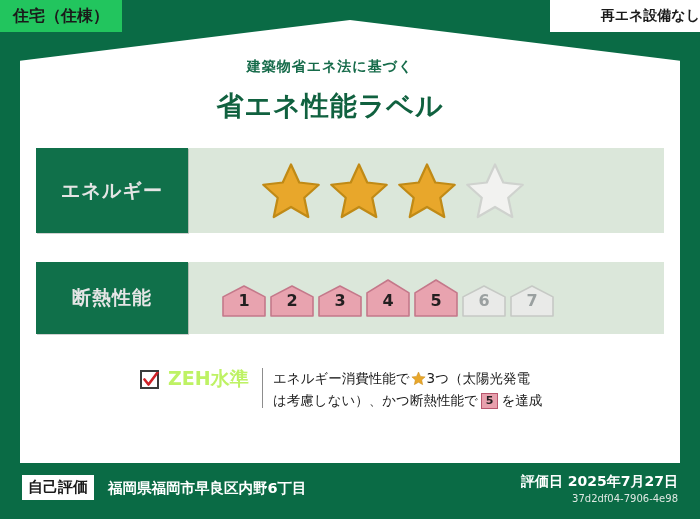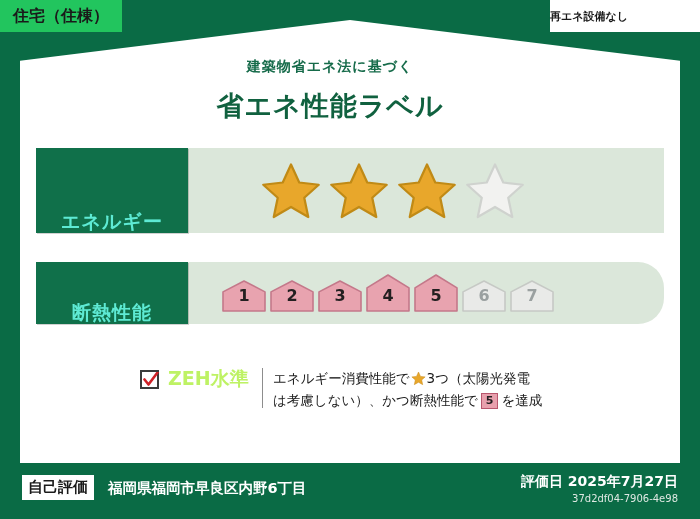--- a/index.html
+++ b/index.html
@@ -31,8 +31,8 @@
     position:absolute;right:0px;top:0px;width:152px;height:34px;
     background:#ffffff;border:2px solid #0a6b45;border-right:none;border-top:none;
     box-sizing:border-box;
-    display:flex;align-items:center;justify-content:flex-start;
-    font-size:11px;font-weight:bold;color:#1a1a1a;
+    display:flex;align-items:center;justify-content:flex-end;
+    font-size:14px;font-weight:bold;color:#1a1a1a;
   }
   
   #title-block{

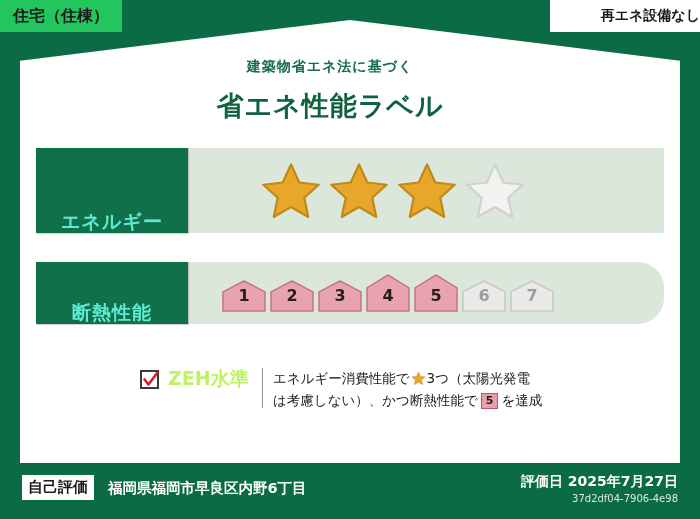--- a/index.html
+++ b/index.html
@@ -54,8 +54,8 @@
   #row-energy{top:148px;}
   #row-insulation{top:262px;height:62px;border-radius:26px;}
   .row-label{
-    width:152px;background:#10704a;color:#5eead4;
-    display:flex;flex-direction:column;align-items:center;justify-content:flex-end;
+    width:152px;background:#10704a;color:#e5e5e5;
+    display:flex;flex-direction:column;align-items:center;justify-content:center;
     font-size:19px;font-weight:bold;line-height:1.22;letter-spacing:1px;
     box-shadow:1px 1px 0 rgba(0,0,0,.18);
   }

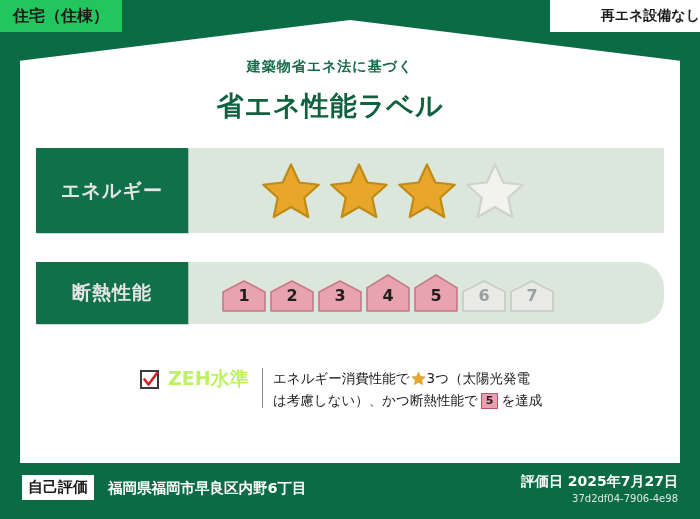--- a/index.html
+++ b/index.html
@@ -52,7 +52,7 @@
     background:#dbe7da;display:flex;align-items:stretch;
   }
   #row-energy{top:148px;}
-  #row-insulation{top:262px;height:62px;border-radius:26px;}
+  #row-insulation{top:262px;height:72px;}
   .row-label{
     width:152px;background:#10704a;color:#e5e5e5;
     display:flex;flex-direction:column;align-items:center;justify-content:center;

